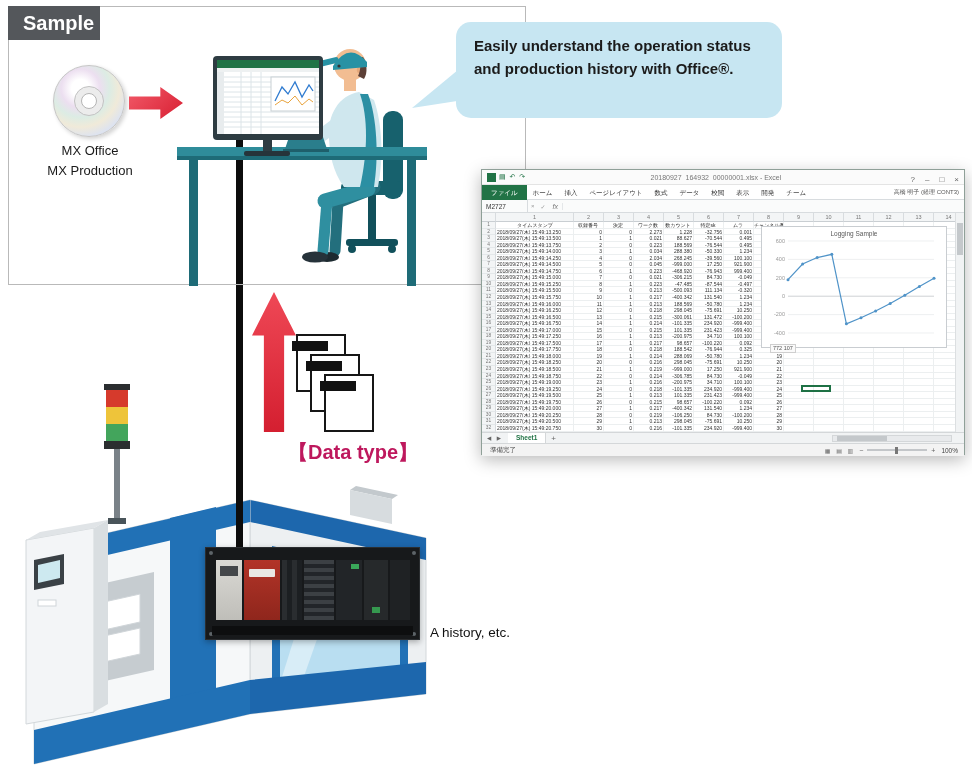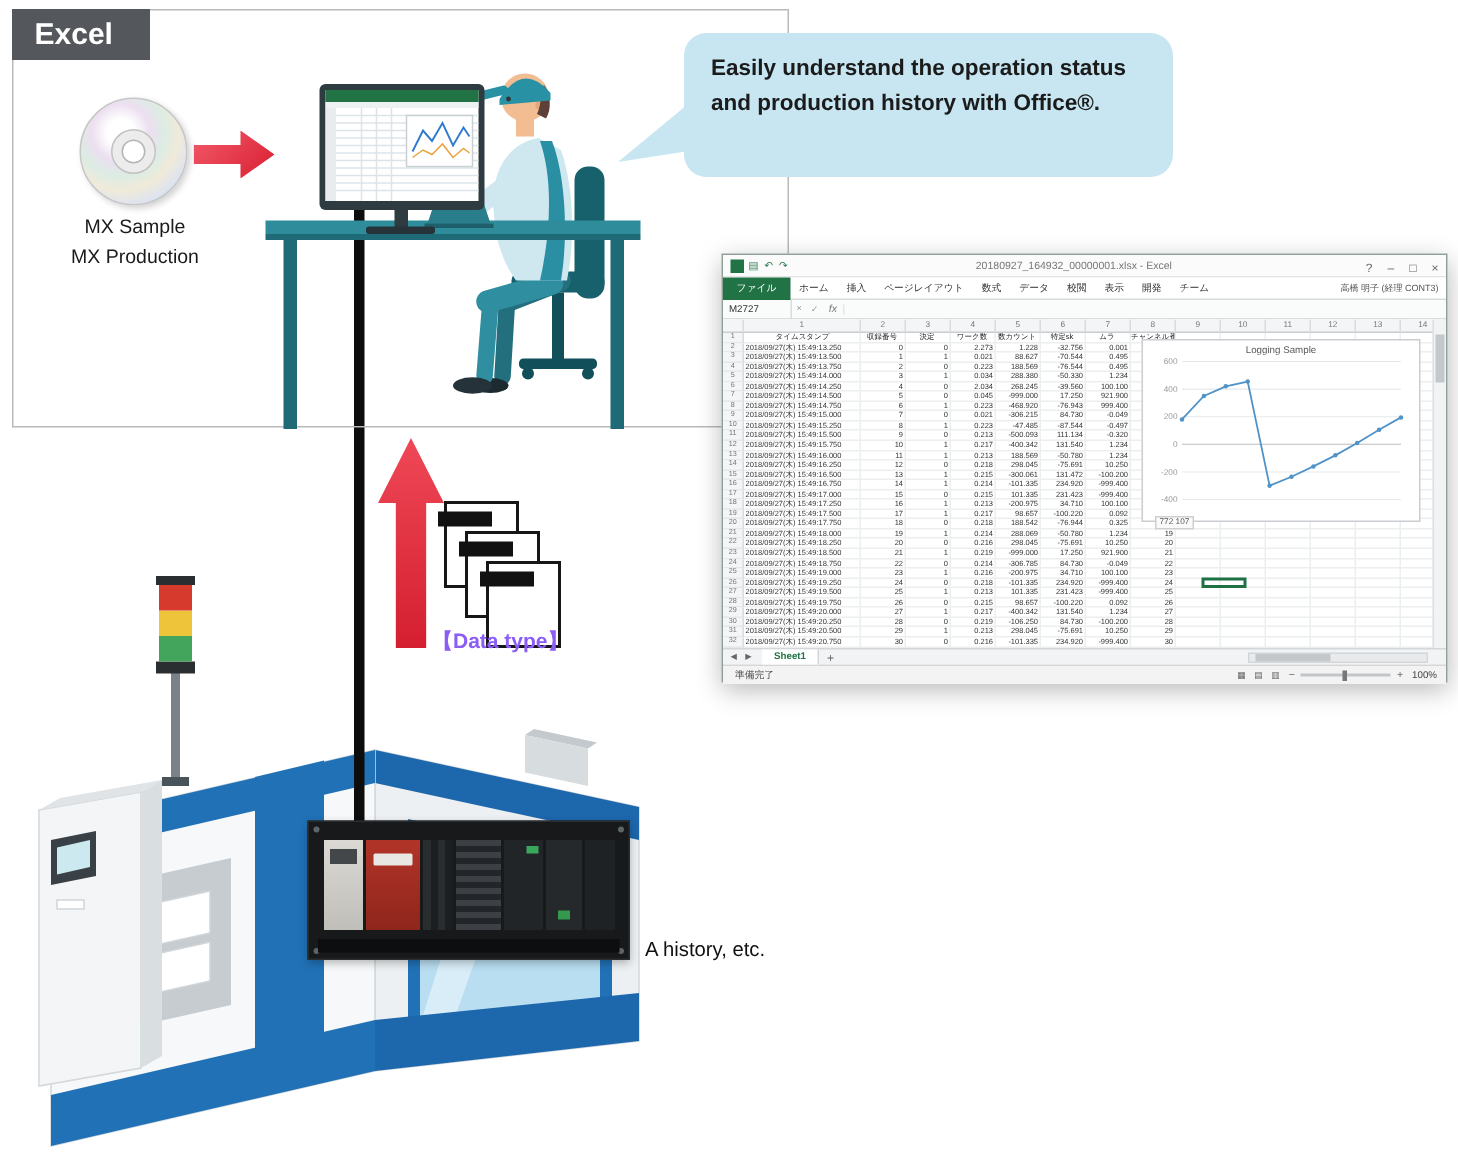--- a/index.html
+++ b/index.html
@@ -121,7 +121,7 @@
 <div class="canvas">
 
   <div class="office-box">
-    <div class="office-label">Excel</div>
+    <div class="office-label">Sample</div>
 
     <div class="cd">
       <div class="cd-ring"></div>

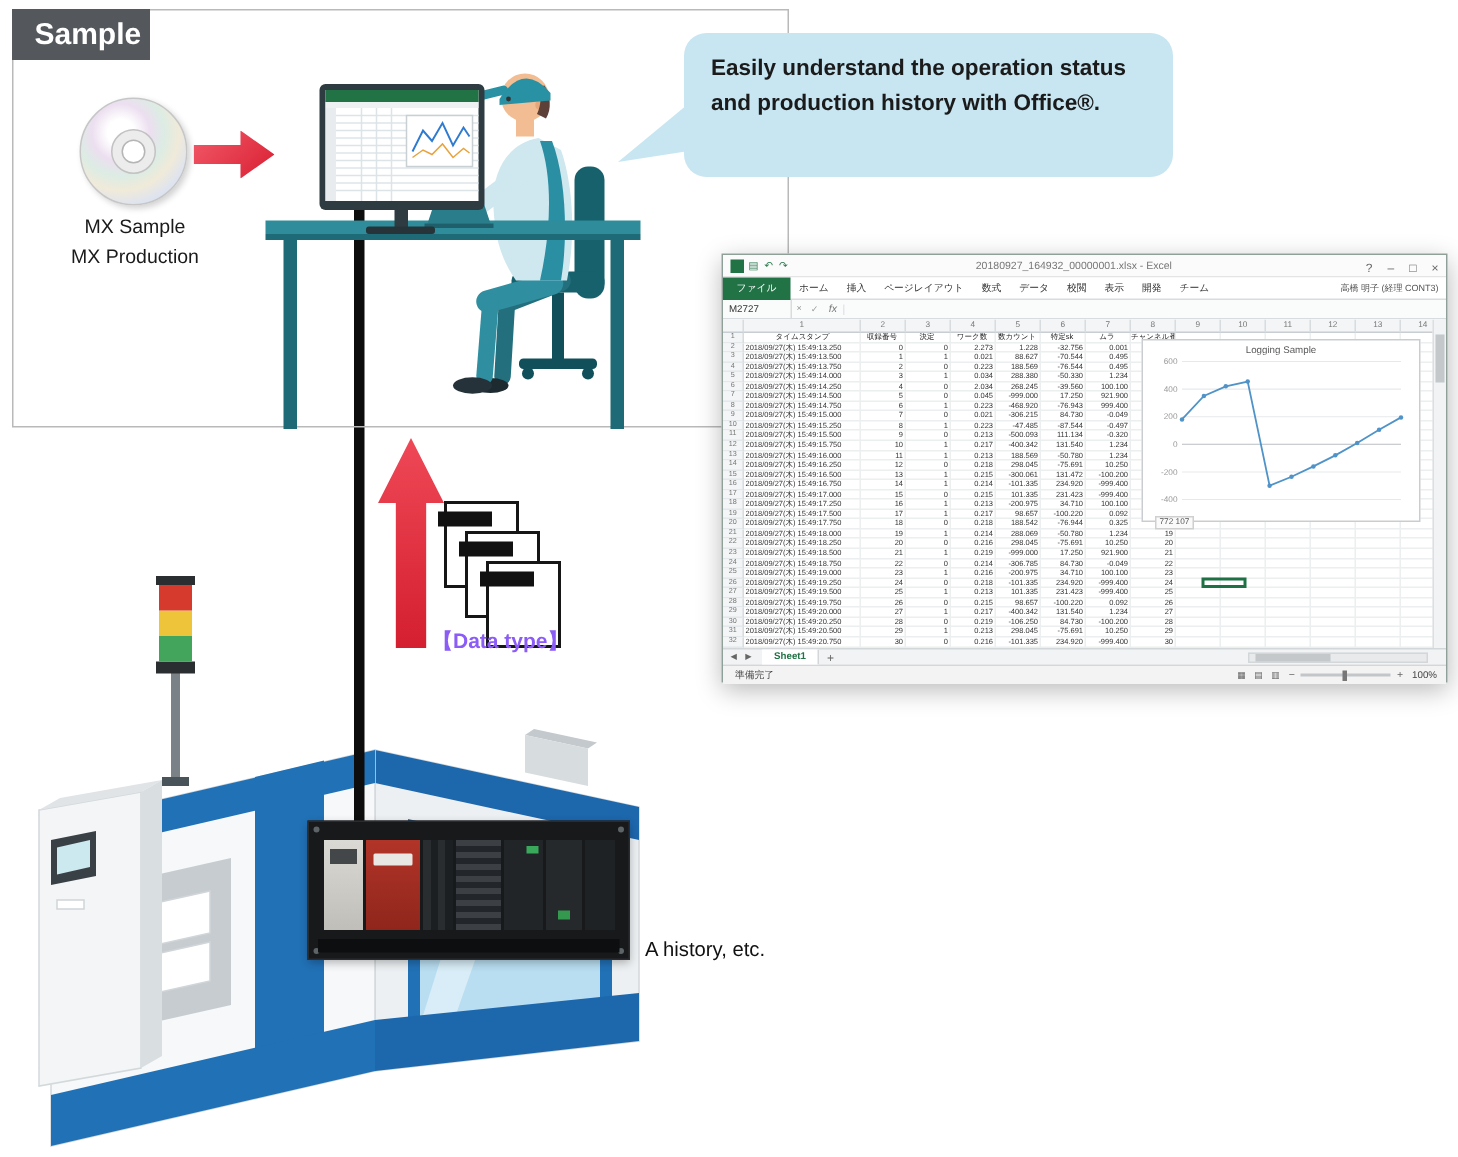--- a/index.html
+++ b/index.html
@@ -128,7 +128,7 @@
       <div class="cd-hole"></div>
     </div>
     <div class="cd-label">
-      <div>MX Sample</div>
+      <div>MX Office</div>
       <div>MX Production</div>
     </div>
     <div class="arrow-right"></div>

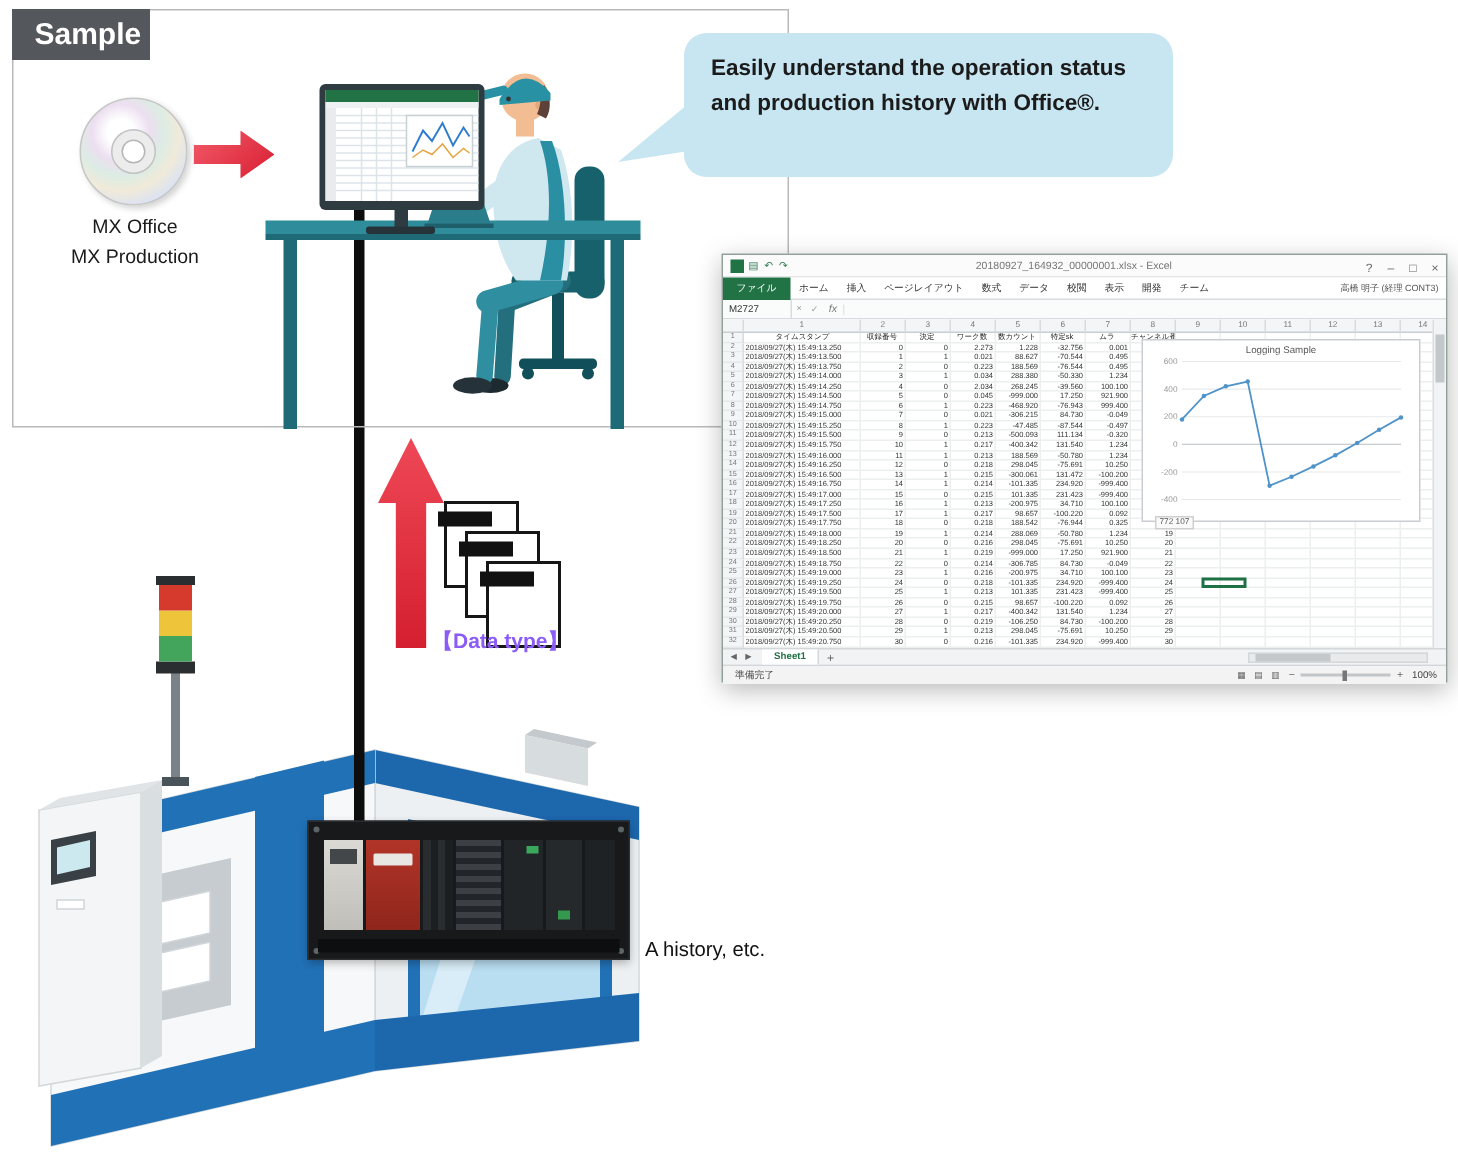--- a/index.html
+++ b/index.html
@@ -33,7 +33,7 @@
   .doc.d1{left:0;top:0;}
   .doc.d2{left:14px;top:20px;}
   .doc.d3{left:28px;top:40px;}
-  .datatype{position:absolute;left:288px;top:416px;z-index:4;font-size:14px;font-weight:700;color:#8b5cf6;line-height:1.6;}
+  .datatype{position:absolute;left:288px;top:436px;z-index:4;font-size:20px;font-weight:700;color:#be185d;line-height:1.6;}
 
   
   .machine{position:absolute;left:18px;top:378px;z-index:2;}

